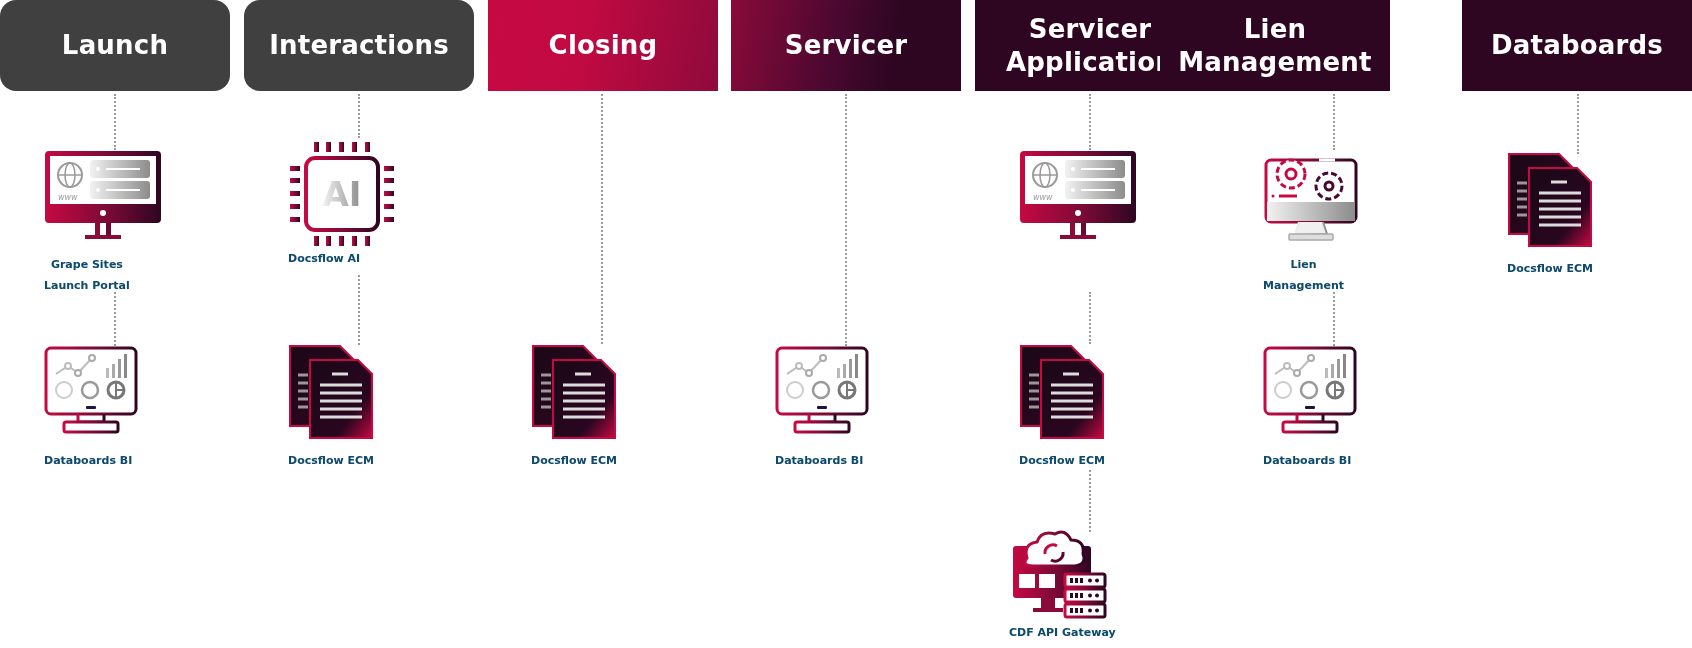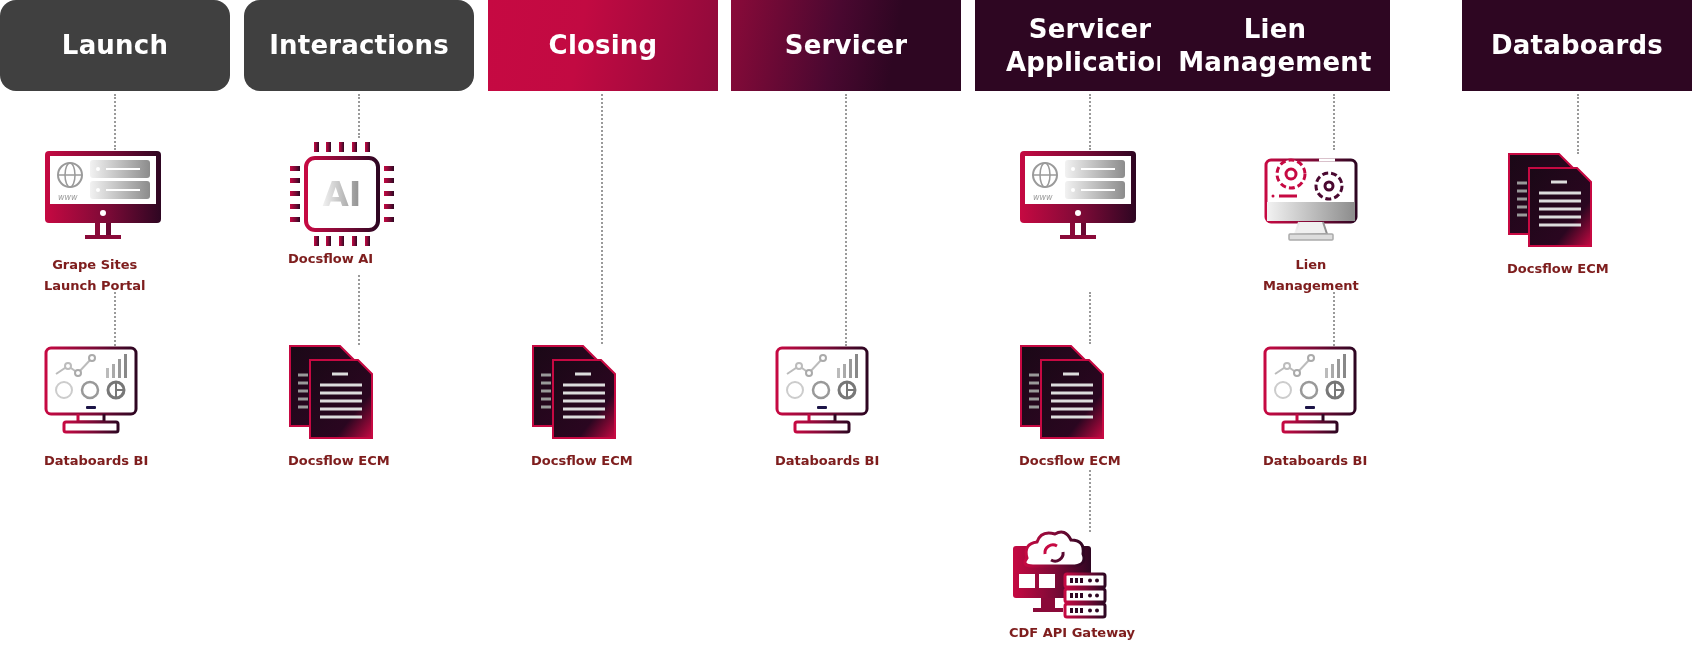--- a/index.html
+++ b/index.html
@@ -16,7 +16,7 @@
     .vline { position: absolute; width: 0; border-left: 2px dotted #9a9a9a; }
     .node { position: absolute; display: flex; flex-direction: column; align-items: flex-start; }
     .node svg { display: block; }
-    .label { color: #7f1d1d; font-size: 13px; line-height: 21px; text-align: center;
+    .label { color: #0c4a6e; font-size: 11px; line-height: 21px; text-align: center;
              white-space: pre-line; margin-top: 10px;
              text-shadow: 0 0 1px #e6e6e6; font-weight: bold; }
   </style>

